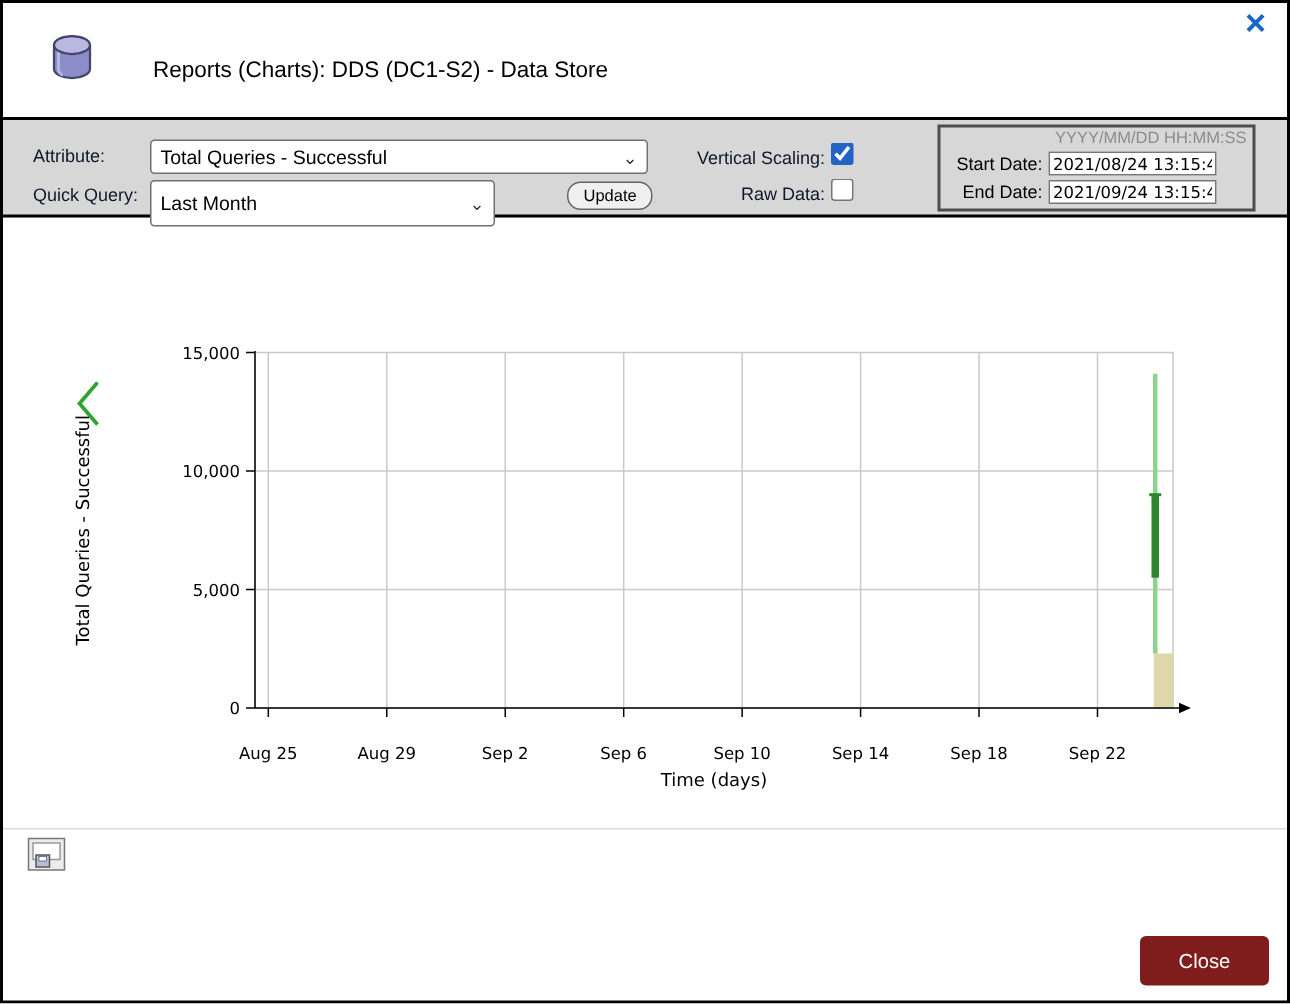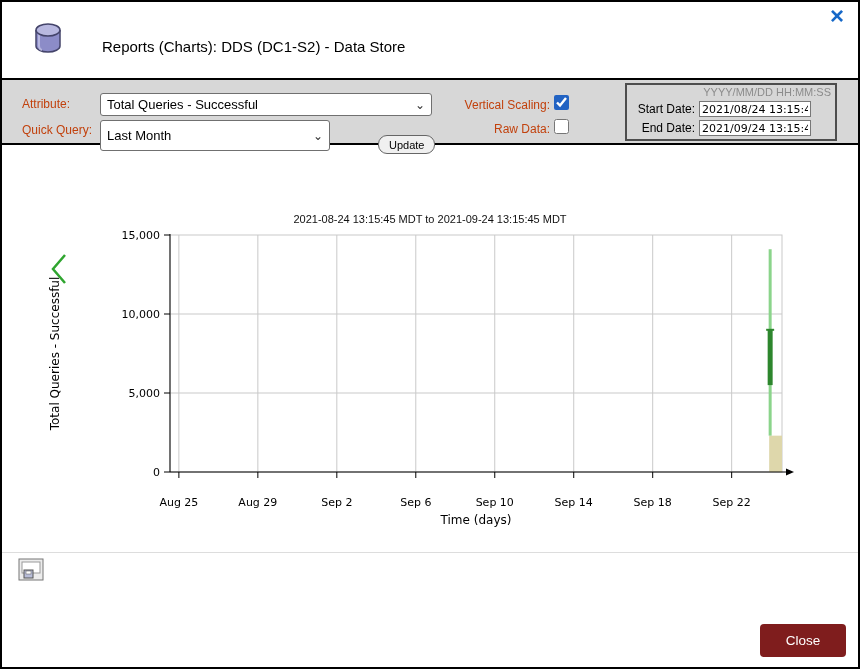--- a/index.html
+++ b/index.html
@@ -14,7 +14,7 @@
   
   .toolbar{position:absolute;left:0;top:76px;width:856px;height:67px;background:#d7d7d7;
            border-top:2px solid #000;border-bottom:2px solid #000;box-sizing:border-box;font-size:12px;}
-  .lbl{position:absolute;color:#c2410c;white-space:nowrap;}
+  .lbl{position:absolute;color:#0f172a;white-space:nowrap;}
   .attr-label{left:20px;top:17px;}
   .qq-label{left:20px;top:43px;}
   .select{position:absolute;background:#fff;border:1px solid #707070;border-radius:3px;display:flex;

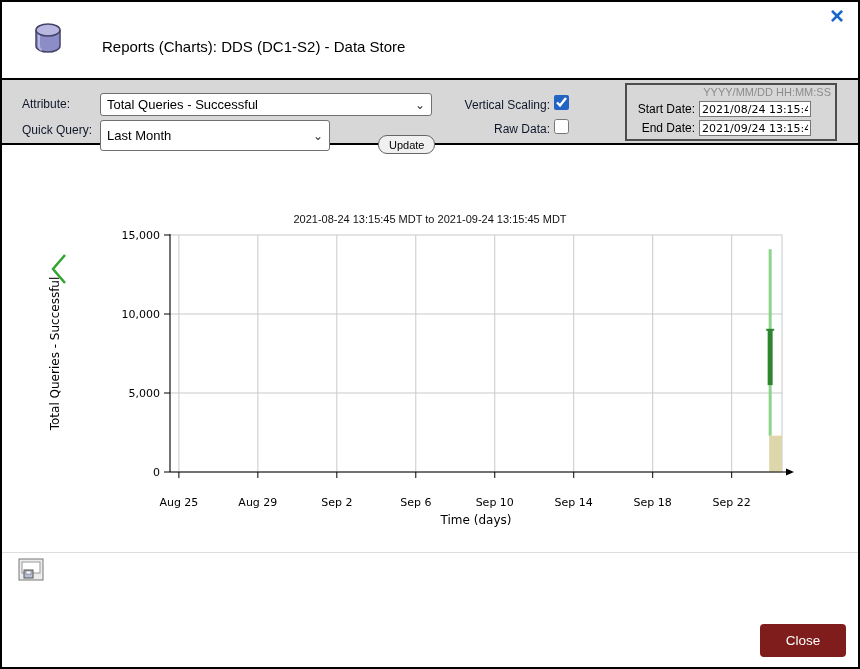--- a/index.html
+++ b/index.html
@@ -24,7 +24,7 @@
   .qq-select{left:98px;top:40px;width:230px;height:31px;}
   .sel-arrow{font-size:12px;color:#333;margin-left:6px;}
   .update-btn{position:absolute;left:376px;top:41px;height:19px;padding:0 10px;font-size:11px;
-              font-family:inherit;background:#f0f0f0;border:1px solid #666;border-radius:9px;cursor:pointer;margin-top:14px;}
+              font-family:inherit;background:#f0f0f0;border:1px solid #666;border-radius:9px;cursor:pointer;}
   .vs-label{left:450px;top:18px;width:98px;text-align:right;}
   .rd-label{left:450px;top:42px;width:98px;text-align:right;}
   .cb{position:absolute;width:15px;height:15px;accent-color:#2263c3;margin:0;cursor:pointer;}

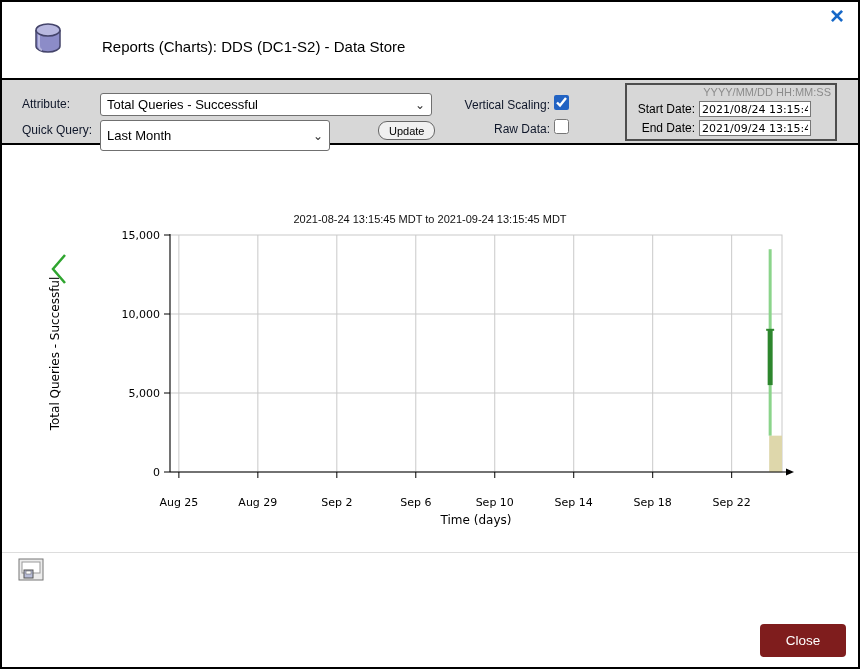--- a/index.html
+++ b/index.html
@@ -96,7 +96,6 @@
     </div>
   </div>
 
-  <div class="chart-subtitle">2021-08-24 13:15:45 MDT to 2021-09-24 13:15:45 MDT</div>
   <span class="legend-glyph">
     <svg width="22" height="34" viewBox="0 0 22 34">
       <polyline points="17,3 5,17 17,31" fill="none" stroke="#2fa52f" stroke-width="2.5"></polyline>

